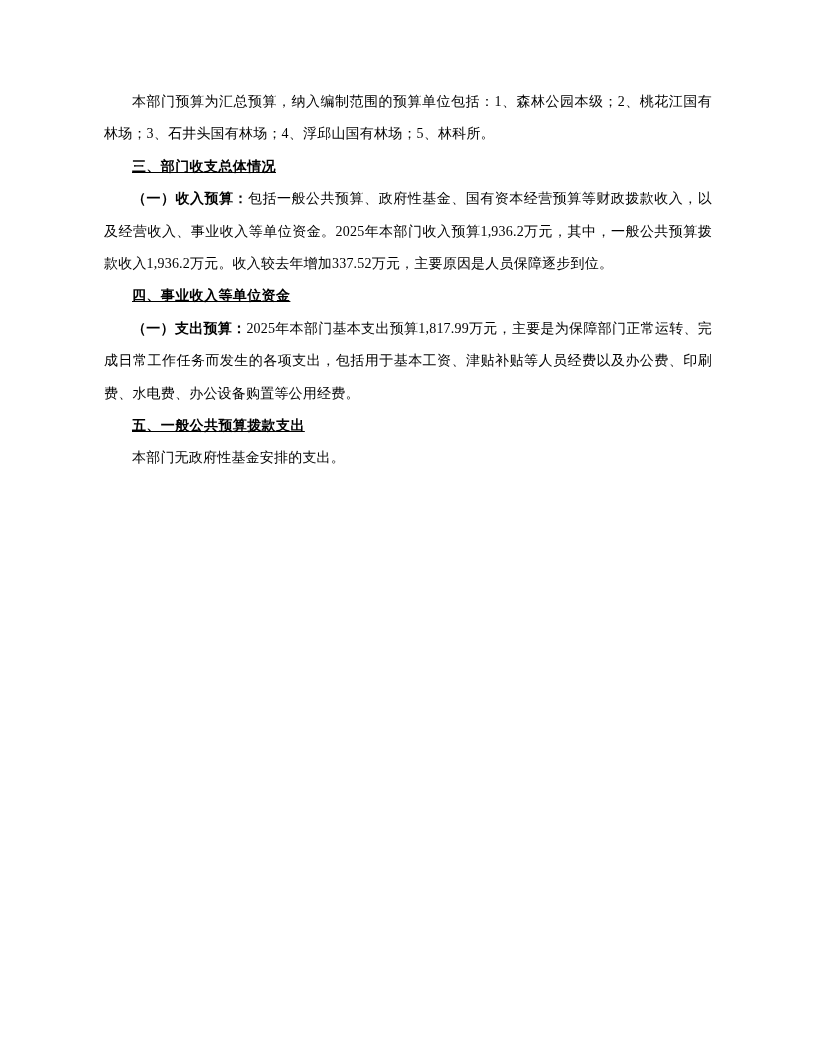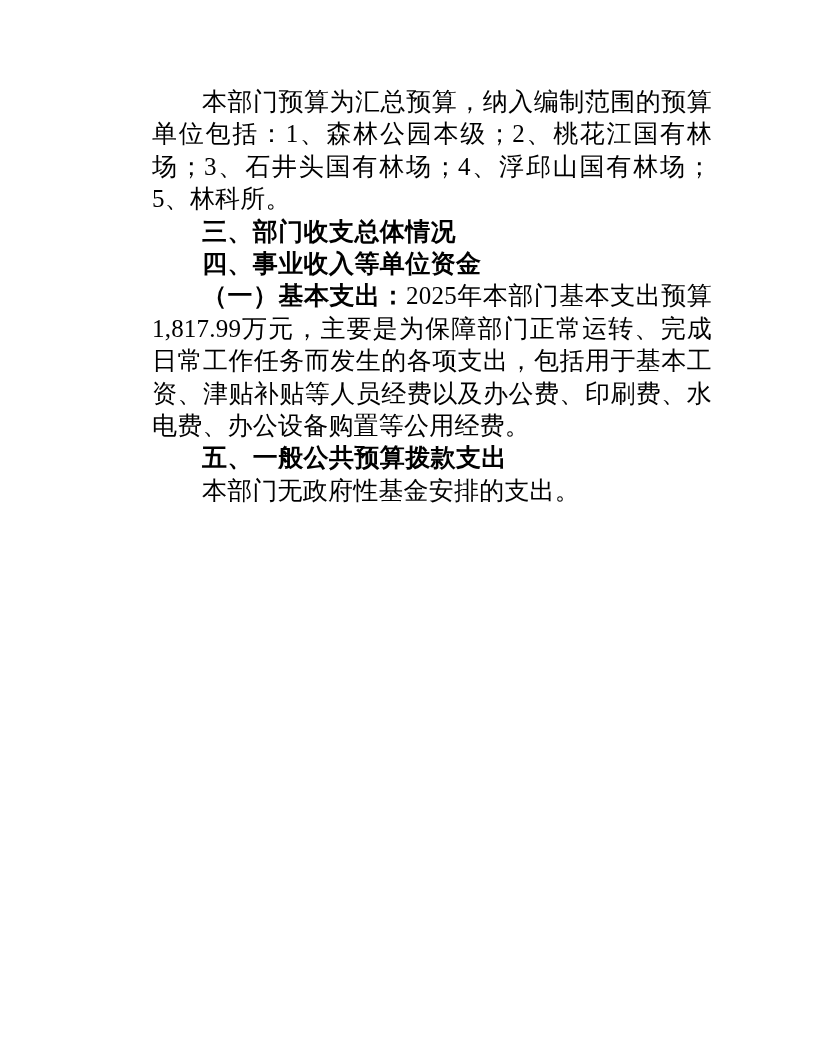--- a/index.html
+++ b/index.html
@@ -23,11 +23,10 @@
     background: #ffffff;
   }
   .doc-body {
-    font-size: 25px;
+    font-size: 14px;
     line-height: 32.4px;
     text-align: justify;
     text-justify: inter-ideograph;
-    margin-left: 48px;
   }
   p {
     margin: 0;

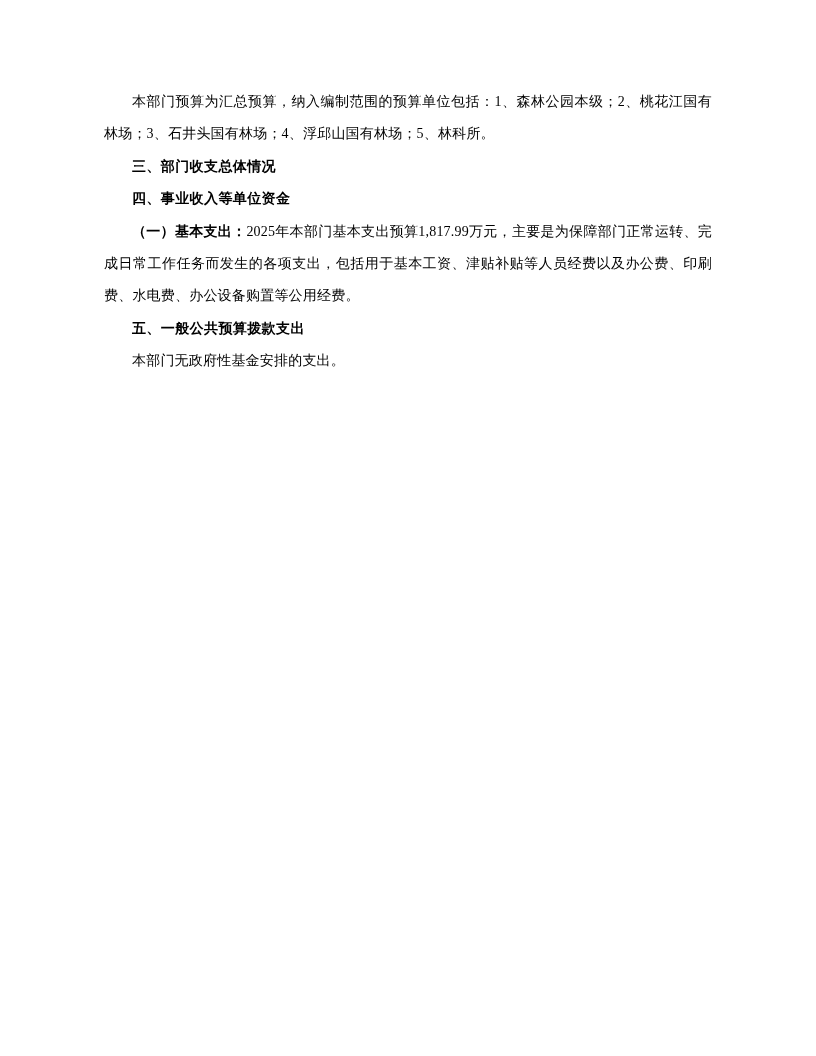--- a/index.html
+++ b/index.html
@@ -43,6 +43,7 @@
     text-indent: 2em;
     font-weight: bold;
     letter-spacing: 0.4px;
+    text-decoration: underline;
   }
   .lead {
     font-weight: bold;

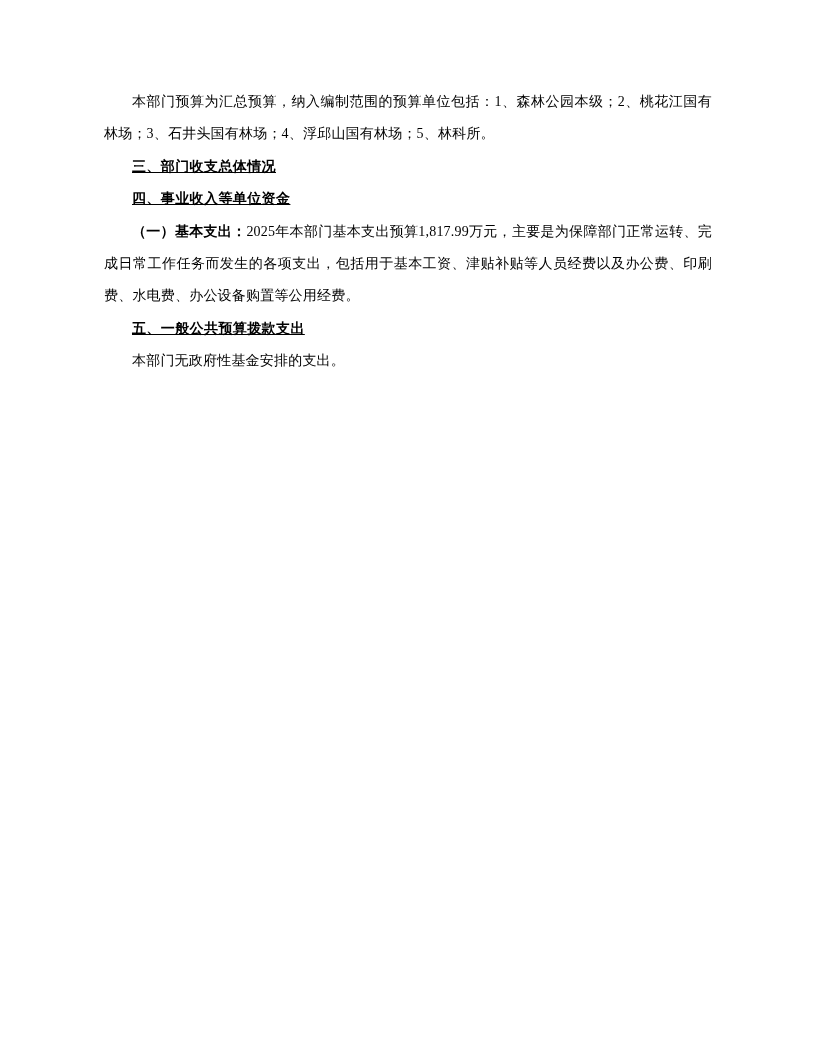--- a/index.html
+++ b/index.html
@@ -59,6 +59,7 @@
 
     <p class="heading">三、部门收支总体情况</p>
 
+    <p class="para"><span class="lead">（一）收入预算：</span><span>包括一般公共预算、政府性基金、国有资本经营预算等财政拨款收入，以及经营收入、事业收入等单位资金。2025年本部门收入预算1,936.2万元，其中，一般公共预算拨款收入1,936.2万元。收入较去年增加337.52万元，主要原因是人员保障逐步到位。</span></p>
 
 
     <p class="heading">四、事业收入等单位资金</p>

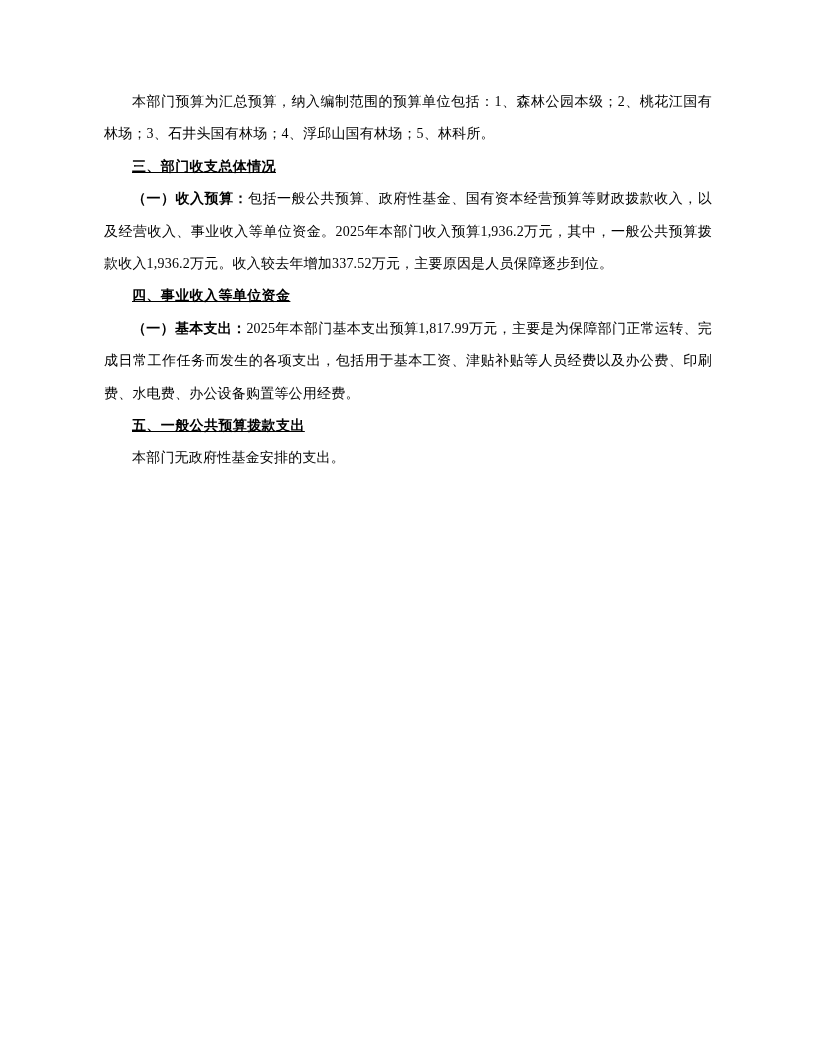--- a/index.html
+++ b/index.html
@@ -65,7 +65,7 @@
     <p class="heading">四、事业收入等单位资金</p>
 
 
-    <p class="para"><span class="lead">（一）基本支出：</span><span>2025年本部门基本支出预算1,817.99万元，主要是为保障部门正常运转、完成日常工作任务而发生的各项支出，包括用于基本工资、津贴补贴等人员经费以及办公费、印刷费、水电费、办公设备购置等公用经费。</span></p>
+    <p class="para"><span class="lead">（一）支出预算：</span><span>2025年本部门基本支出预算1,817.99万元，主要是为保障部门正常运转、完成日常工作任务而发生的各项支出，包括用于基本工资、津贴补贴等人员经费以及办公费、印刷费、水电费、办公设备购置等公用经费。</span></p>
 
 
     <p class="heading">五、一般公共预算拨款支出</p>

